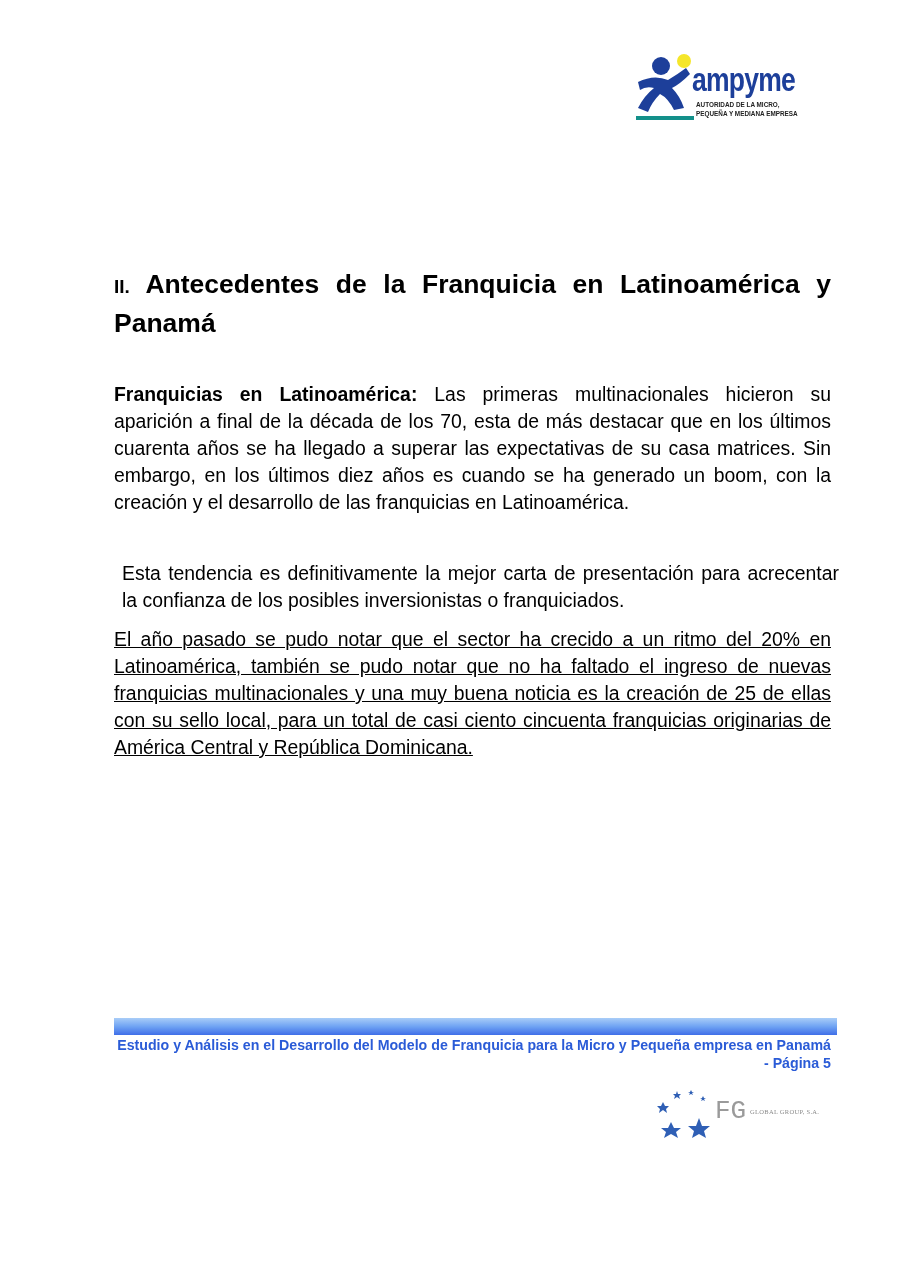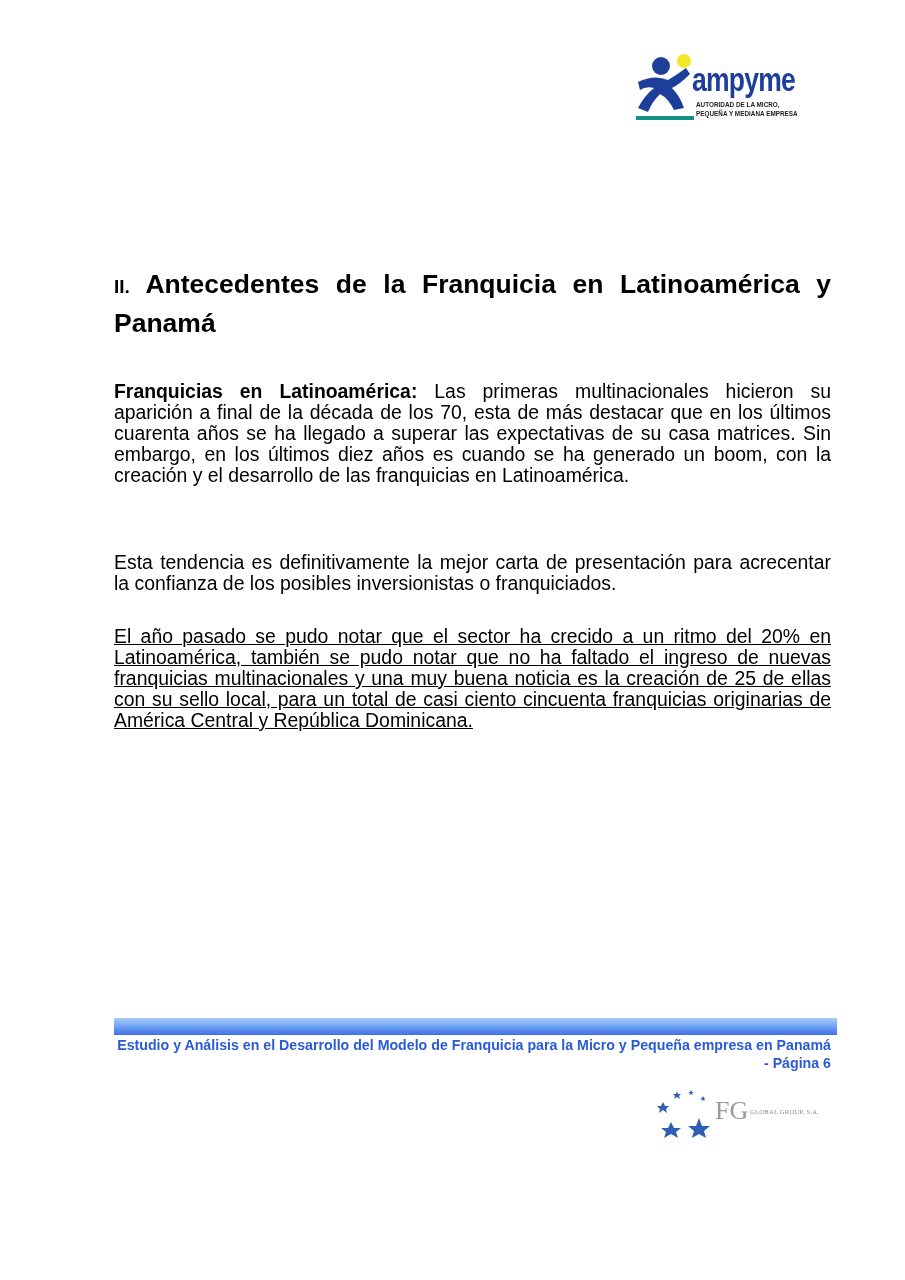--- a/index.html
+++ b/index.html
@@ -14,7 +14,7 @@
   .heading { position: absolute; left: 114px; top: 266px; width: 717px; font-weight: bold; font-size: 26.5px;
      line-height: 37px; text-align: justify; text-align-last: left; }
   .heading .num { font-size: 19px; }
-  .para { position: absolute; left: 114px; width: 717px; font-size: 19.4px; line-height: 21px;
+  .para { position: absolute; left: 114px; width: 717px; font-size: 19.4px; line-height: 27px;
      text-align: justify; }
   .para b { font-weight: bold; }
   .p1 { top: 381px; }

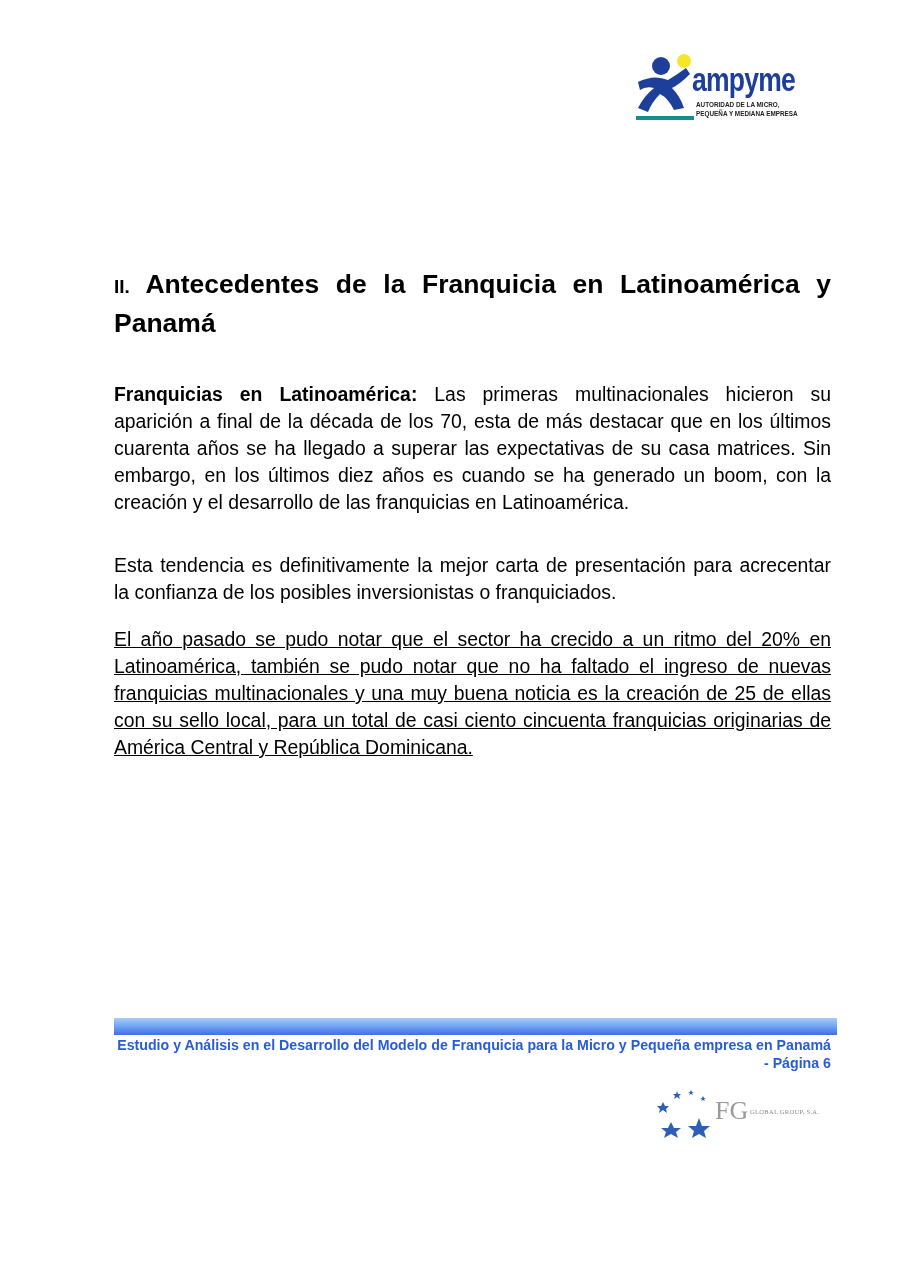--- a/index.html
+++ b/index.html
@@ -54,7 +54,7 @@
   <b>Franquicias en Latinoamérica:</b><span> Las primeras multinacionales hicieron su aparición a final de la década de los 70, esta de más destacar que en los últimos cuarenta años se ha llegado a superar las expectativas de su casa matrices.  Sin embargo, en los últimos diez años es cuando se ha generado un boom, con la creación y el desarrollo de las franquicias en Latinoamérica.</span>
 </p>
 
-<p class="para p2" style="margin:0">Esta tendencia es definitivamente la mejor carta de presentación para acrecentar  la confianza de los posibles inversionistas o franquiciados.</p>
+<p class="para p2" style="margin:8px">Esta tendencia es definitivamente la mejor carta de presentación para acrecentar  la confianza de los posibles inversionistas o franquiciados.</p>
 
 <p class="para p3" style="margin:0">El año pasado se pudo notar que el sector ha crecido a un ritmo del 20% en Latinoamérica, también se pudo notar que no ha faltado el ingreso de nuevas franquicias multinacionales y una muy buena noticia es la creación de 25 de ellas con su sello local, para un total de casi ciento cincuenta franquicias originarias de América Central y República Dominicana.</p>
 

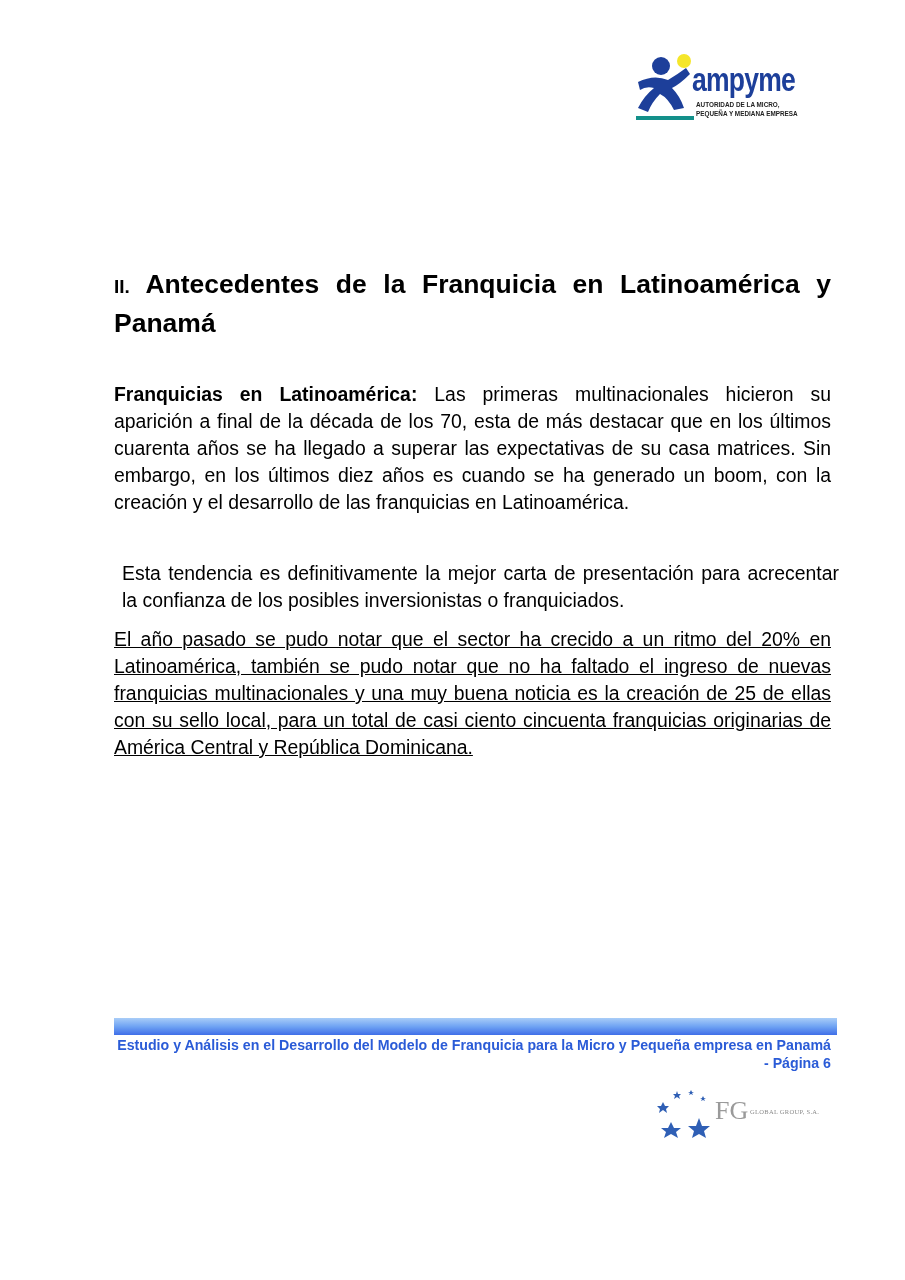--- a/index.html
+++ b/index.html
@@ -59,7 +59,7 @@
 <p class="para p3" style="margin:0">El año pasado se pudo notar que el sector ha crecido a un ritmo del 20% en Latinoamérica, también se pudo notar que no ha faltado el ingreso de nuevas franquicias multinacionales y una muy buena noticia es la creación de 25 de ellas con su sello local, para un total de casi ciento cincuenta franquicias originarias de América Central y República Dominicana.</p>
 
 <div class="footer-bar"></div>
-<div class="footer-text">Estudio y Análisis en el Desarrollo del Modelo de Franquicia para la Micro y Pequeña empresa en Panamá - Página 6</div>
+<div class="footer-text">Estudio y Análisis en el Desarrollo del Modelo de Franquicia para la Micro y Pequeña empresa en Panamá - Página 5</div>
 
 <div class="logo-fg">
   <svg width="62" height="50" viewBox="0 0 62 50" style="position:absolute;left:0;top:0">

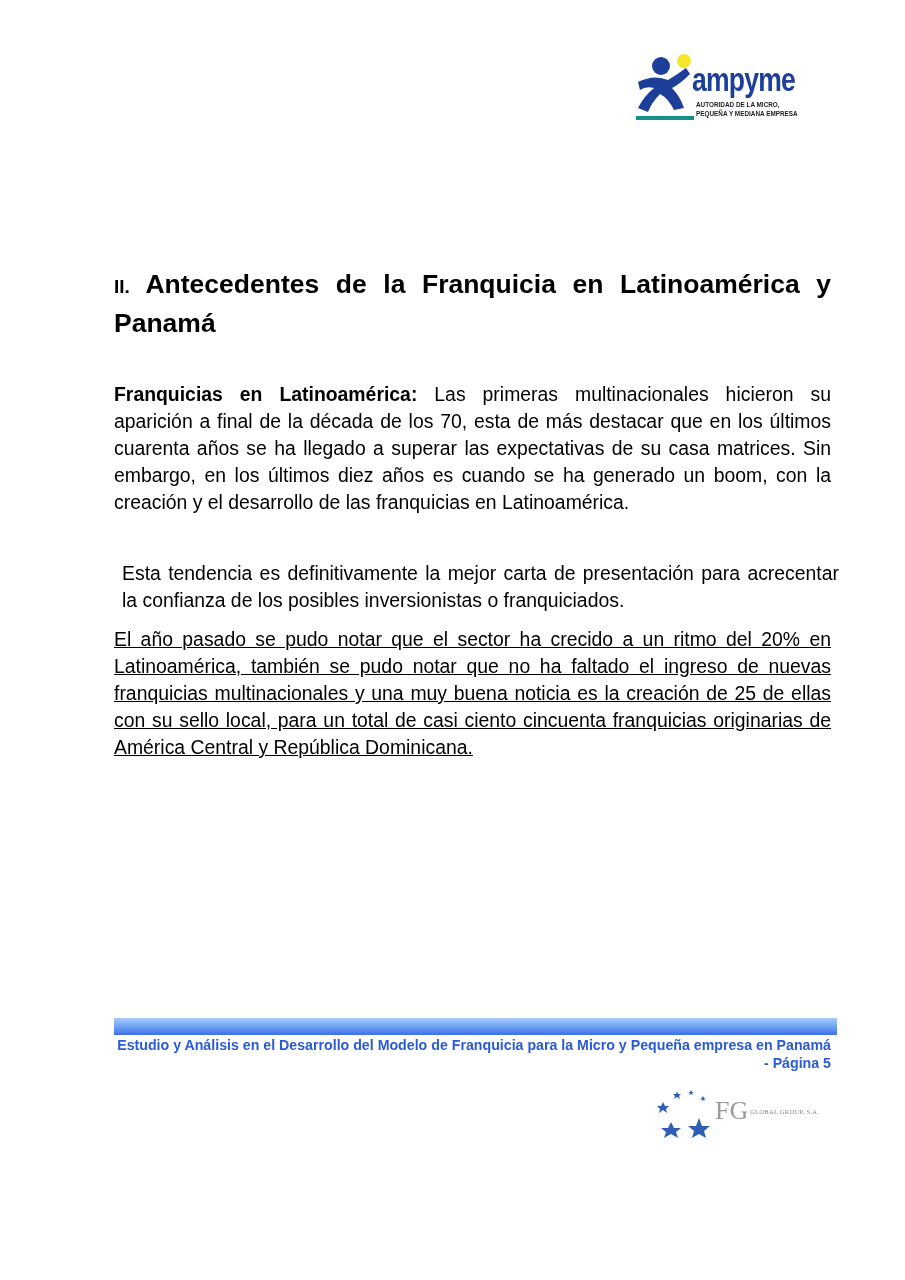--- a/index.html
+++ b/index.html
@@ -25,7 +25,7 @@
   .footer-text { position: absolute; left: 114px; top: 1037px; width: 717px; text-align: right;
      font-weight: bold; font-size: 14.2px; line-height: 17.5px; color: #2a5bd7; }
   .logo-fg { position: absolute; left: 655px; top: 1088px; width: 165px; height: 50px; }
-  .logo-fg .fg { position: absolute; left: 60px; top: 8px; font-family: Liberation Serif, serif; font-size: 26px; color: #9a9a9a; }
+  .logo-fg .fg { position: absolute; left: 60px; top: 8px; font-family: Liberation Mono, monospace; font-size: 26px; color: #9a9a9a; }
   .logo-fg .gg { position: absolute; left: 95px; top: 20px; font-family: "Liberation Serif", serif; font-size: 6.5px; color: #8a8a8a; letter-spacing: 0.3px; }
 </style>
 </head>

